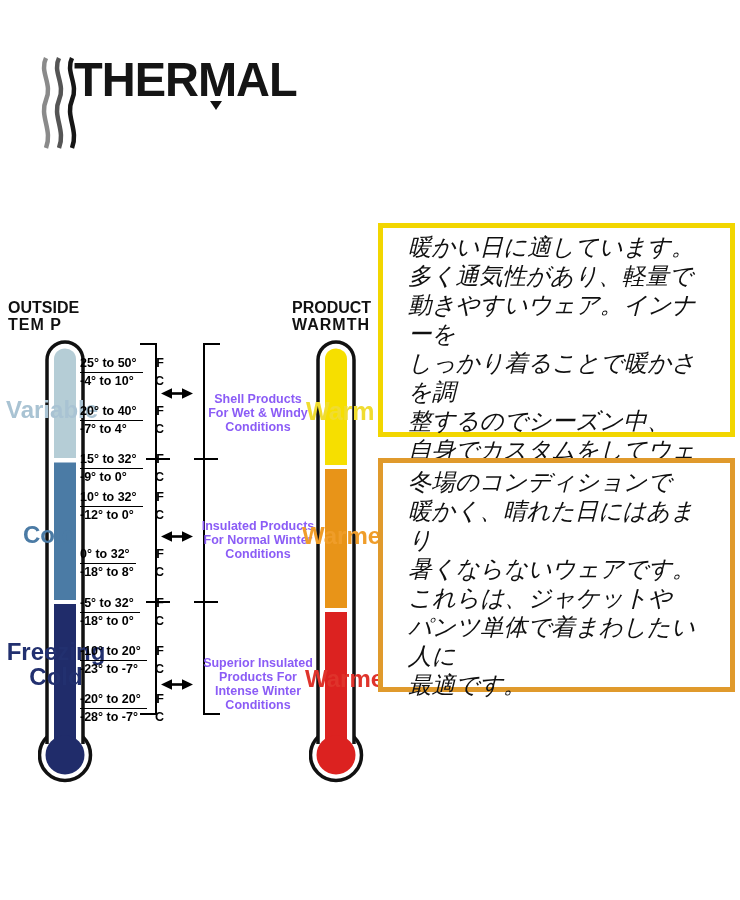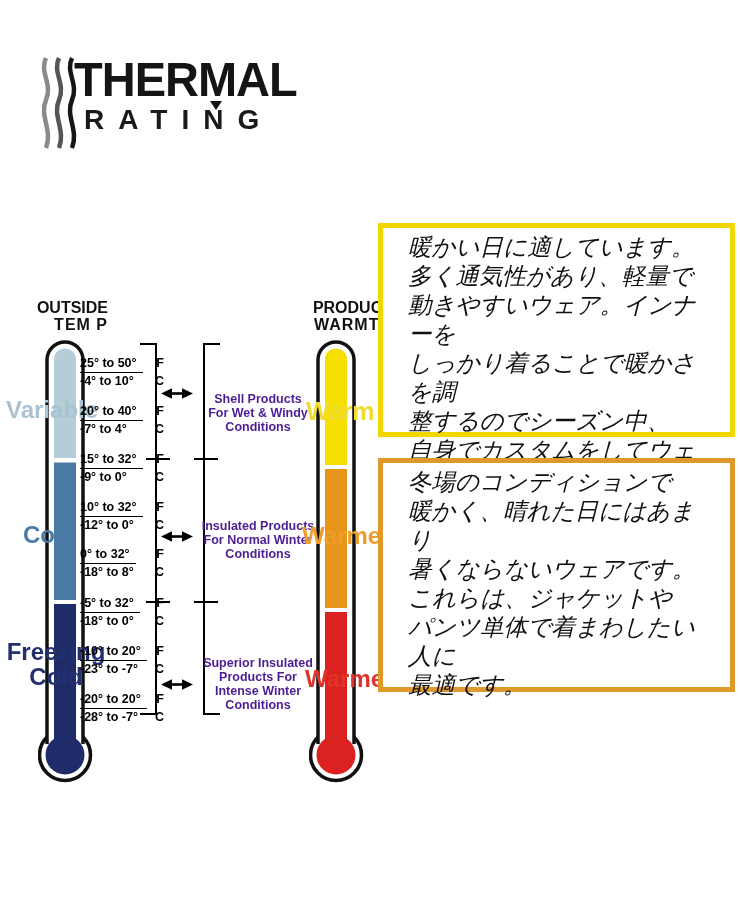--- a/index.html
+++ b/index.html
@@ -84,7 +84,6 @@
   </div>
   <div class="abs logo-title">THERMAL</div>
   <div class="abs logo-tri"></div>
-  <div class="abs logo-sub">RATING</div>
 
 
   <div class="abs col-head head-outside">

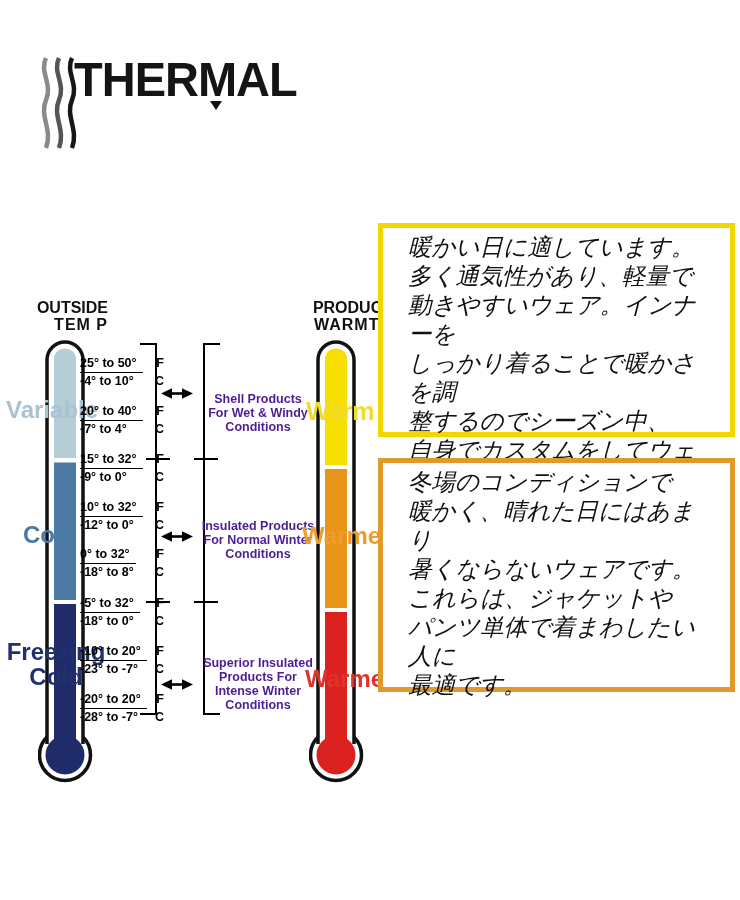--- a/index.html
+++ b/index.html
@@ -22,7 +22,7 @@
     font-style:italic;color:#0d0d0d;}
 
   
-  .col-head{width:100px;text-align:right;font-size:16px;line-height:17px;font-weight:700;color:#111;}
+  .col-head{width:100px;text-align:left;font-size:16px;line-height:17px;font-weight:700;color:#111;}
   .head-outside{left:8px;top:299px;}
   .head-warmth{left:292px;top:299px;}
   .head-line2{letter-spacing:1px;}

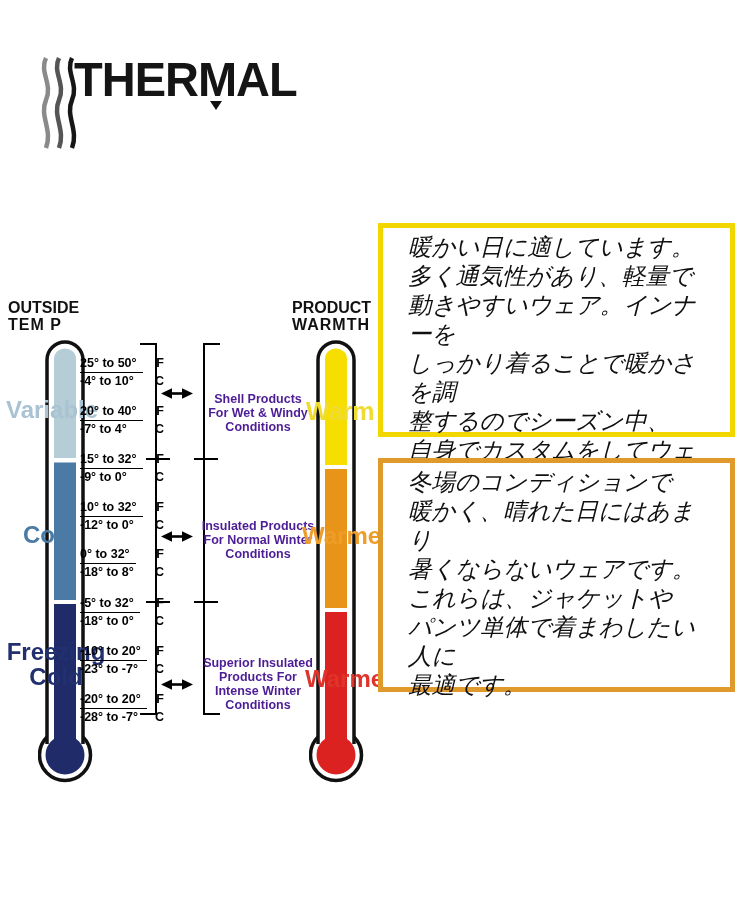--- a/index.html
+++ b/index.html
@@ -60,7 +60,7 @@
   .arr1{top:386px;} .arr2{top:529px;} .arr3{top:677px;}
 
   
-  .prod{left:200px;width:116px;text-align:center;font-size:12.5px;line-height:14px;font-weight:700;color:#4c1d95;}
+  .prod{left:200px;width:116px;text-align:center;font-size:12.5px;line-height:14px;font-weight:700;color:#8b5cf6;}
   .prod1{top:392px;} .prod2{top:519px;} .prod3{top:656px;}
 
   

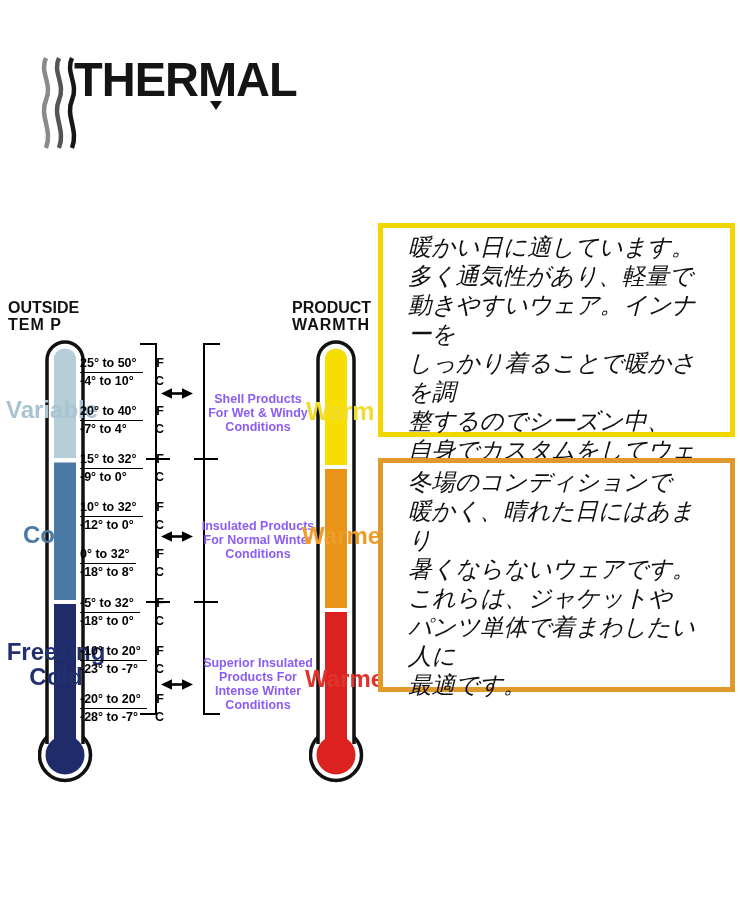--- a/index.html
+++ b/index.html
@@ -122,7 +122,7 @@
     <div class="trow f"><span class="val">15° to 32°</span><span class="unit">F</span></div>
     <div class="trow c"><span class="valc">-9° to 0°</span><span class="unit">C</span></div>
   </div>
-  <div class="tp" style="top:500px">
+  <div class="tp" style="top:490px">
     <div class="trow f"><span class="val">10° to 32°</span><span class="unit">F</span></div>
     <div class="trow c"><span class="valc">-12° to 0°</span><span class="unit">C</span></div>
   </div>

